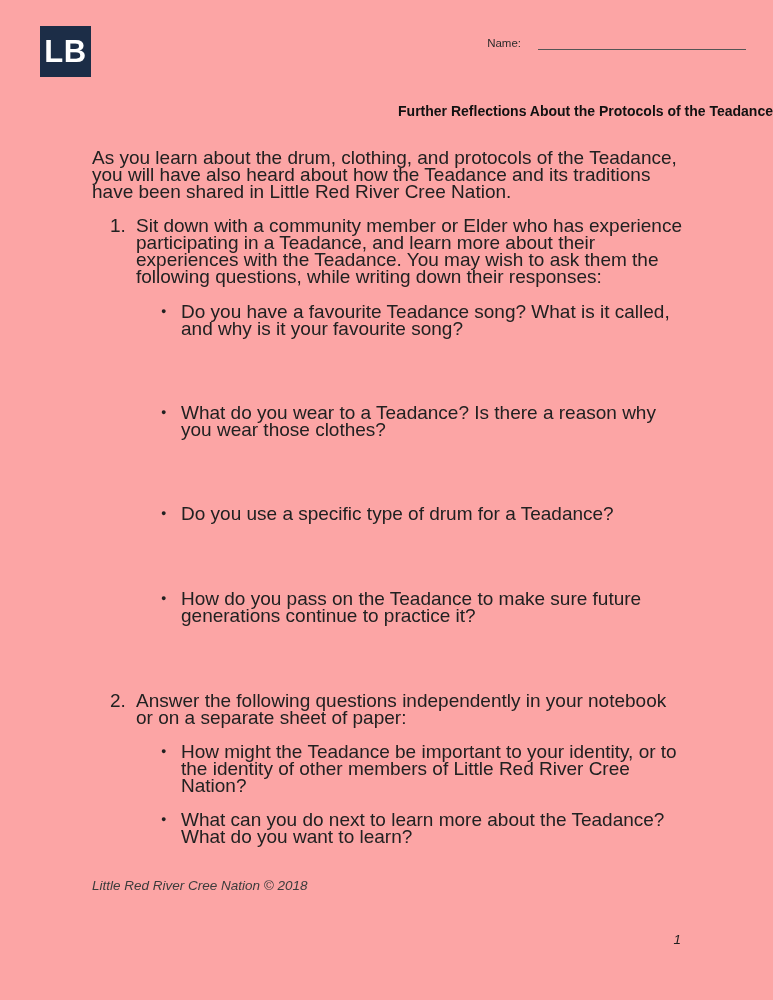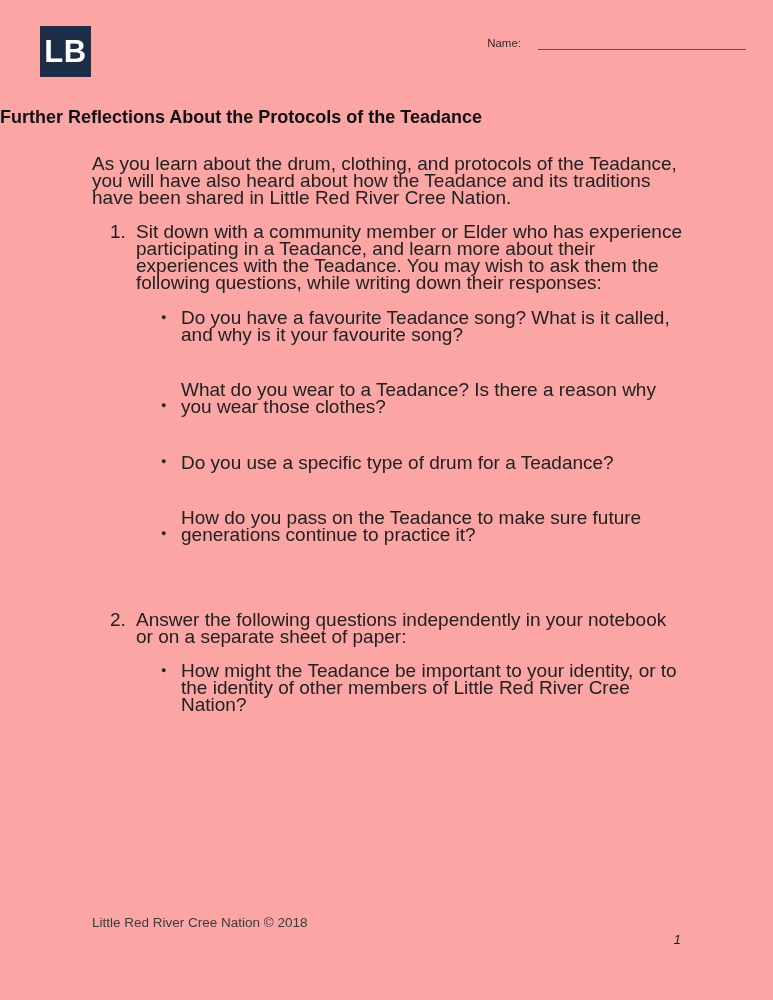--- a/index.html
+++ b/index.html
@@ -50,9 +50,9 @@
   }
   
   .title {
-    margin-top: 20px;
-    text-align: left;
-    font-size: 18px;
+    margin-top: 14px;
+    text-align: right;
+    font-size: 14px;
     font-weight: bold;
     color: #111111;
     line-height: 24px;

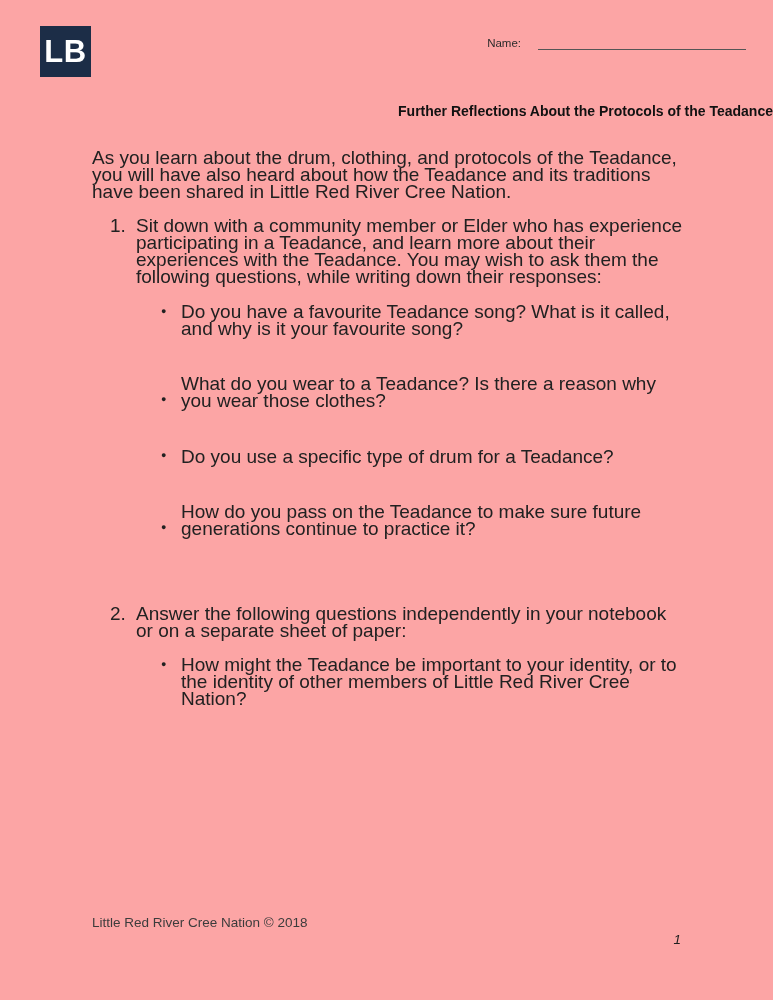--- a/index.html
+++ b/index.html
@@ -76,7 +76,7 @@
   .bullet-glyph::before { content: "●"; font-size: 9px; position: relative; top: -1px; }
   .bullet-text { flex: 1; max-width: 505px; }
   .b-gap-first { margin-top: 18px; }
-  .b-gap-large { margin-top: 38px; align-items: flex-end; }
+  .b-gap-large { margin-top: 67px; }
   .b-gap-small { margin-top: 17px; }
   
   .footer-copyright {

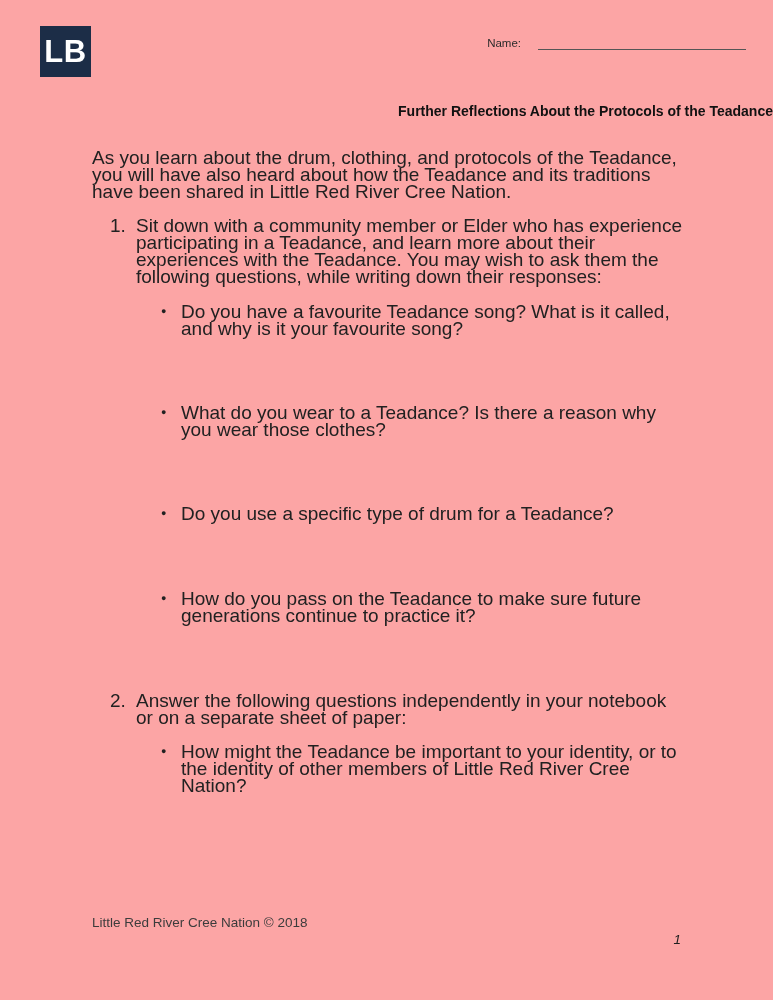--- a/index.html
+++ b/index.html
@@ -147,6 +147,10 @@
       <span class="bullet-glyph"></span>
       <span class="bullet-text">How might the Teadance be important to your identity, or to the identity of other members of Little Red River Cree Nation?</span>
     </div>
+    <div class="bullet-item b-gap-small">
+      <span class="bullet-glyph"></span>
+      <span class="bullet-text">What can you do next to learn more about the Teadance? What do you want to learn?</span>
+    </div>
 
   </div>
 

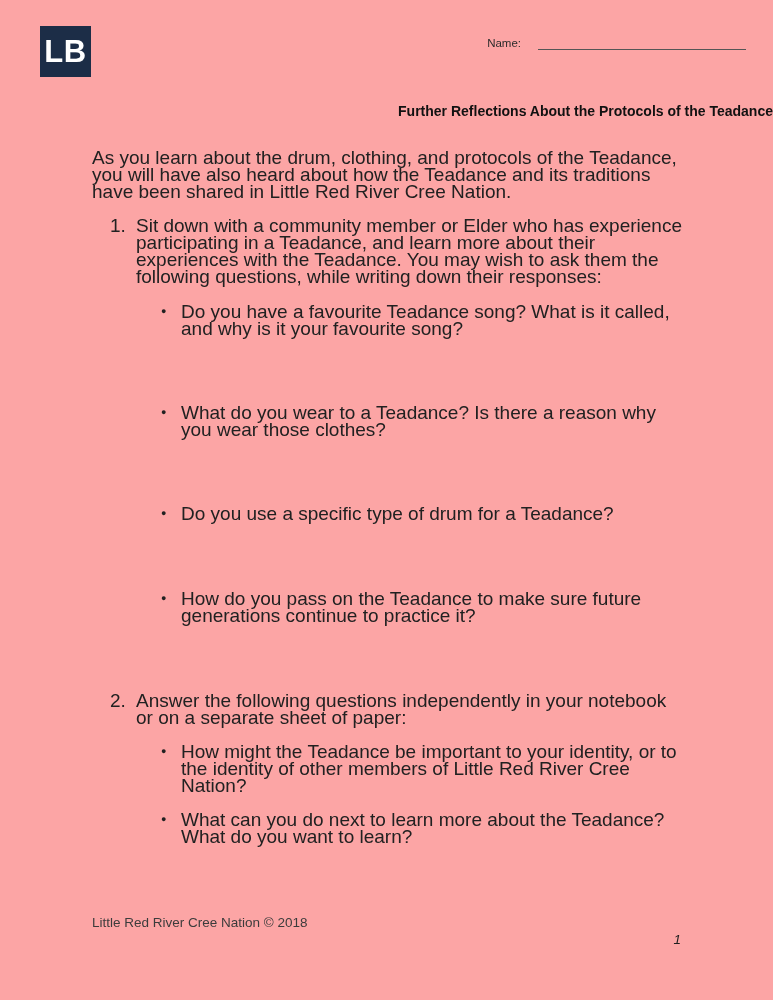--- a/index.html
+++ b/index.html
@@ -81,8 +81,9 @@
   
   .footer-copyright {
     position: absolute;
-    left: 92px; top: 915px;
+    left: 92px; top: 878px;
     font-size: 13.5px;
+    font-style: italic;
     color: #3c3c3c;
   }
   .footer-page {

